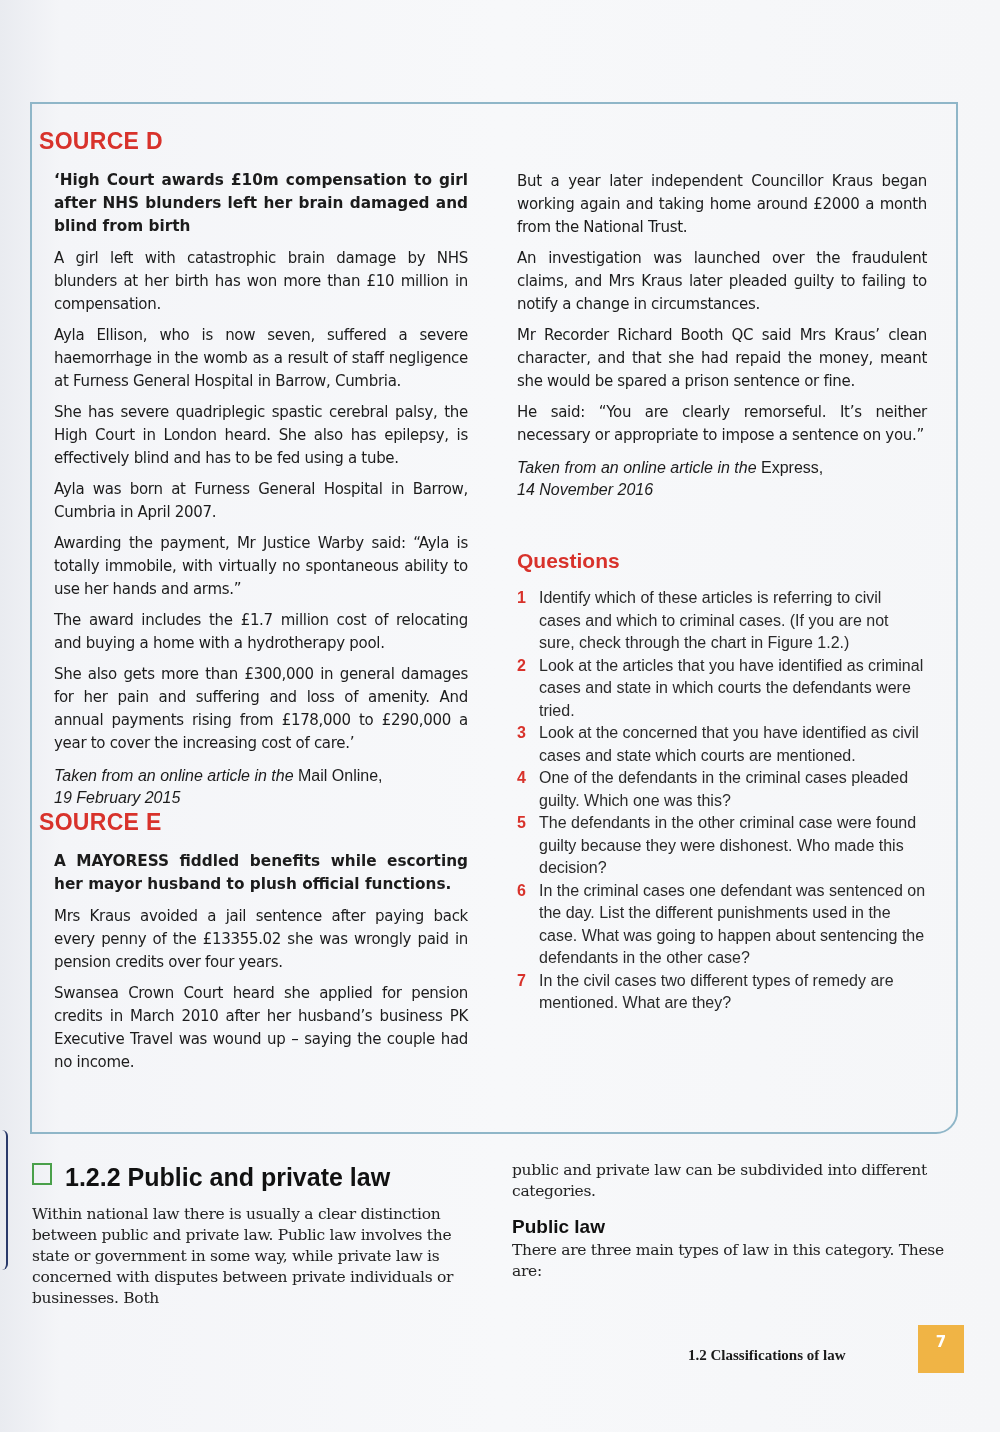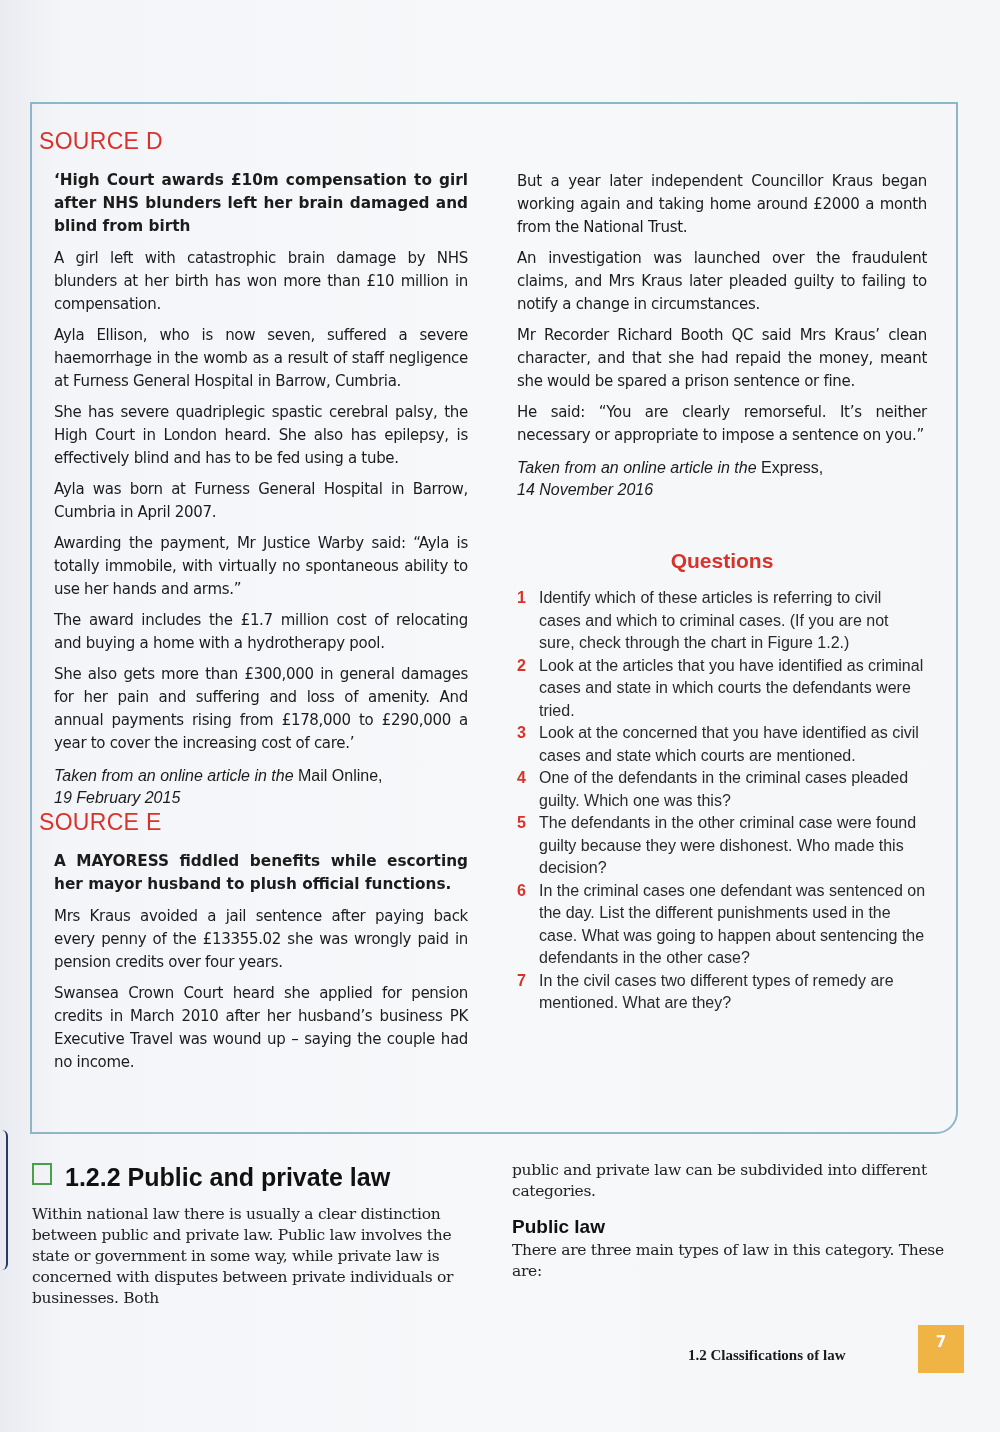--- a/index.html
+++ b/index.html
@@ -22,7 +22,7 @@
   .col-right { left: 517px; top: 170px; width: 410px; }
   .src-title {
     color: #d8322b; font-family: "Liberation Sans", sans-serif;
-    font-size: 23px; font-weight: normal; margin: 0 0 14px -15px; letter-spacing: 0.3px;
+    font-size: 23px; font-weight: bold; margin: 0 0 14px -15px; letter-spacing: 0.3px;
   }
   .headline {
     font-family: "DejaVu Sans", sans-serif; font-weight: bold; font-size: 15.3px;

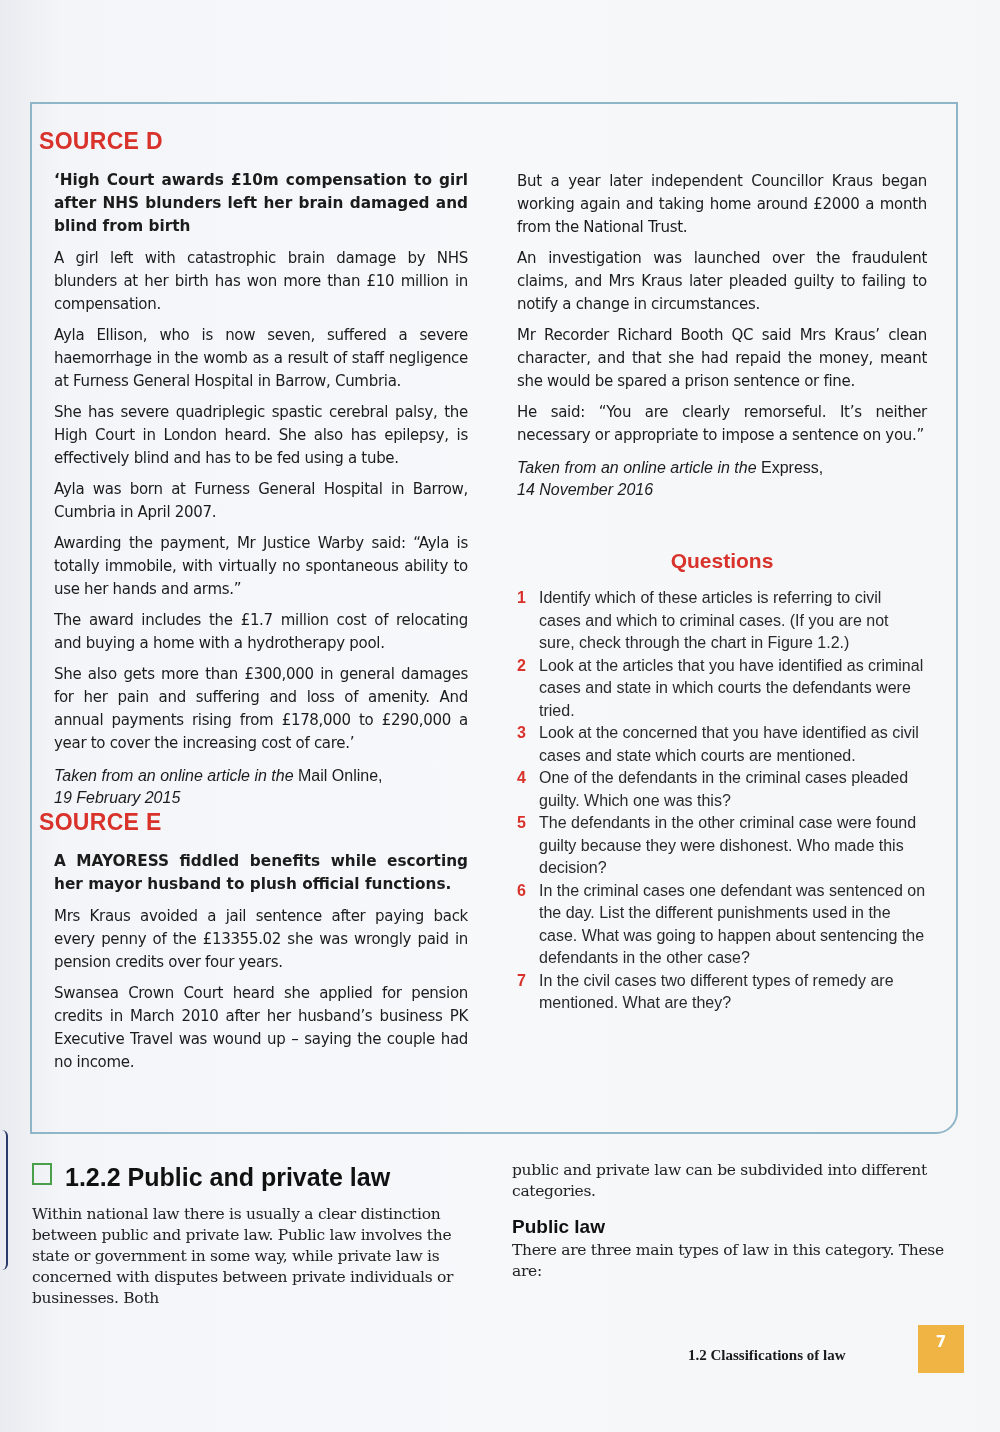--- a/index.html
+++ b/index.html
@@ -41,7 +41,6 @@
   .q-title {
     color: #d8322b; font-family: "Liberation Sans", sans-serif; font-size: 21px;
     margin: 48px 0 14px 0;
-    text-align: center;
   }
   .q-list { list-style: none; margin: 0; padding: 0; }
   .q-item {

